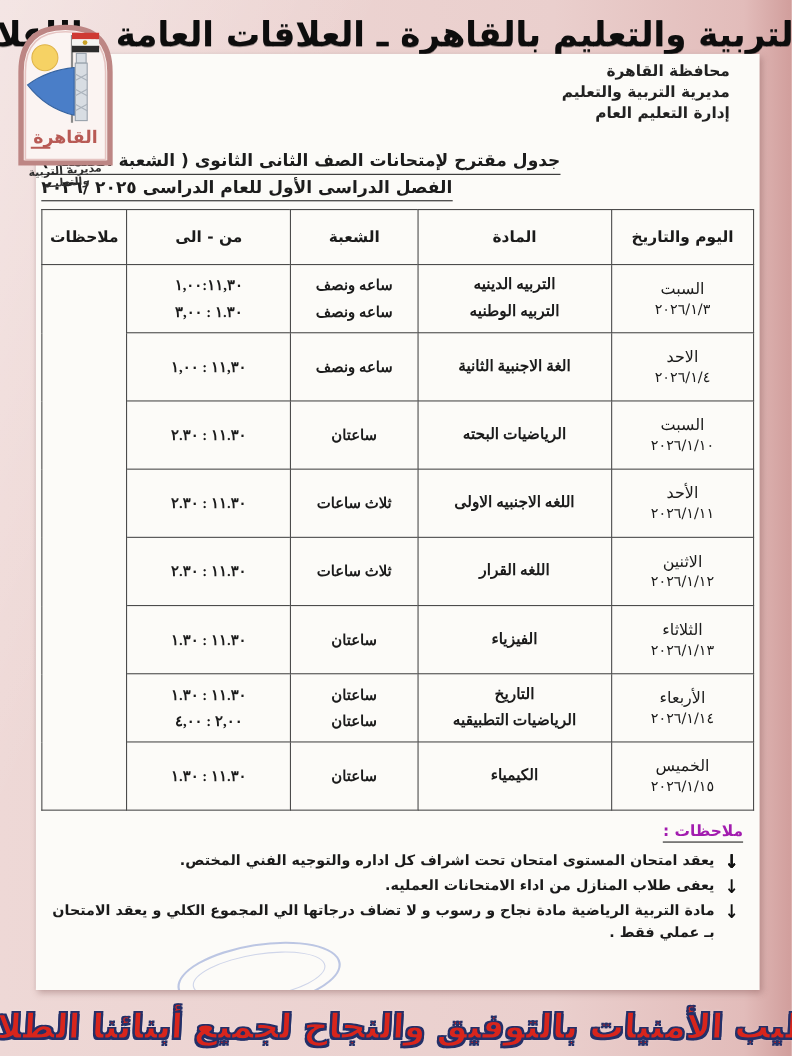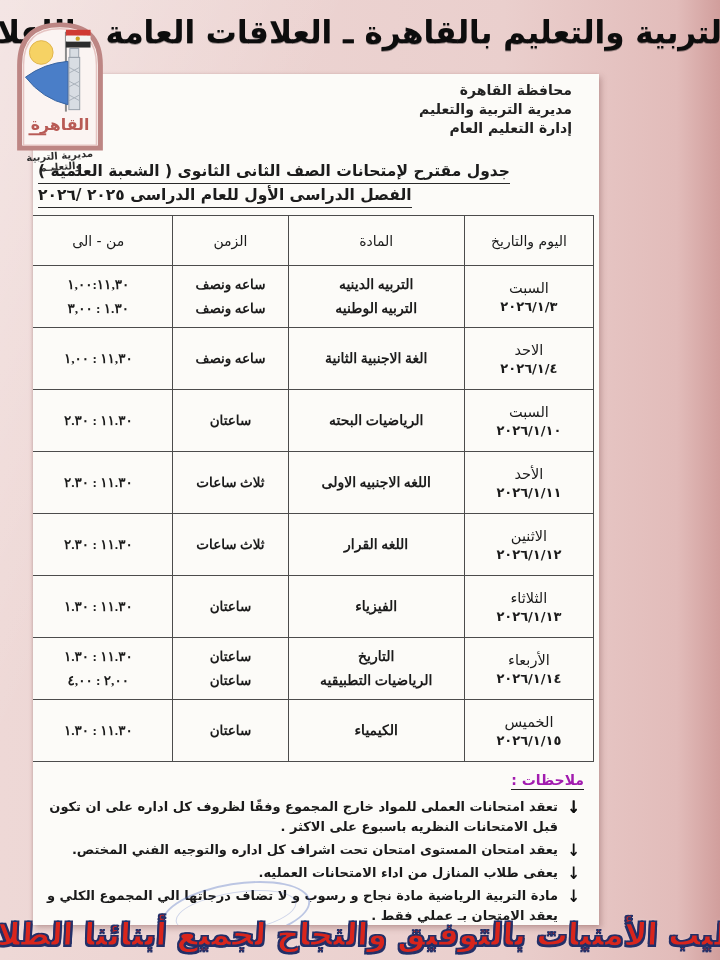--- a/index.html
+++ b/index.html
@@ -29,7 +29,7 @@
   .logo-caption { font-size:10px; font-weight:700; color:#2e2e2e; margin-top:-4px; transform:rotate(-4deg); }
   
   .paper {
-    position:absolute; top:74px; left:33px; width:566px; height:851px;
+    position:absolute; top:49px; left:33px; width:658px; height:851px;
     background:#fcfbf8;
     box-shadow:2px 3px 6px rgba(110,60,60,.35), -1px 0 2px rgba(110,60,60,.15);
     overflow:hidden; padding:5px 5px 0 5px;

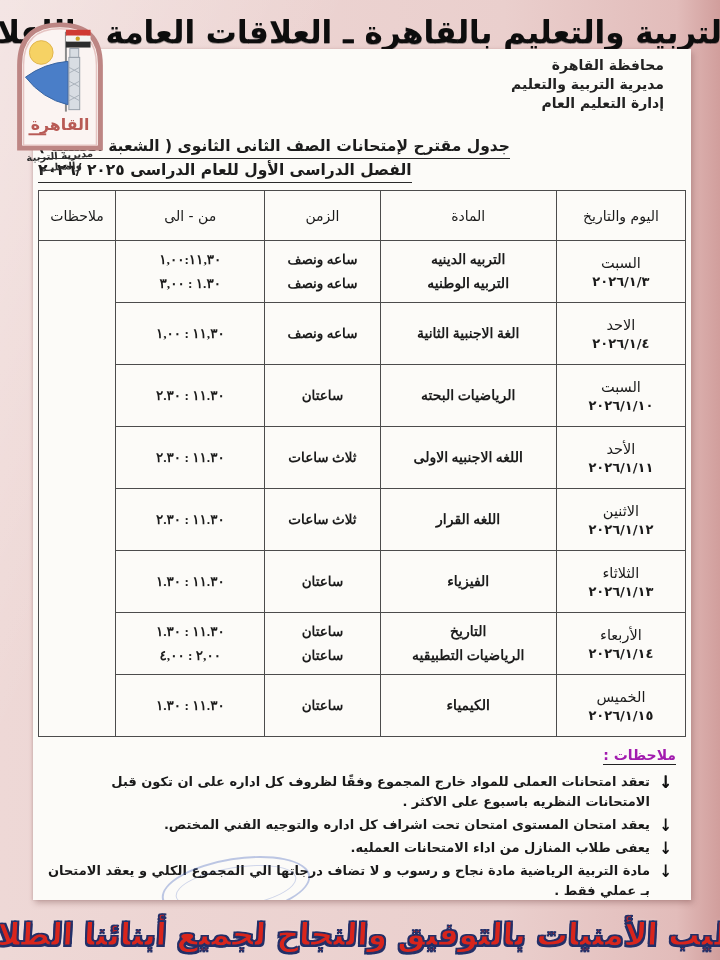--- a/index.html
+++ b/index.html
@@ -52,7 +52,7 @@
   }
   col.c-day{width:129px} col.c-sub{width:176px} col.c-dur{width:115px} col.c-time{width:149px} col.c-note{width:77px}
   thead tr { height:50px; }
-  thead th { font-size:14px; font-weight:400; background:#fcfbf8; }
+  thead th { font-size:14px; font-weight:700; background:#fcfbf8; }
   tbody tr { height:62px; }
   td .day { font-size:14.5px; font-weight:400; }
   td .date { font-size:13px; font-weight:700; margin-top:3px; }

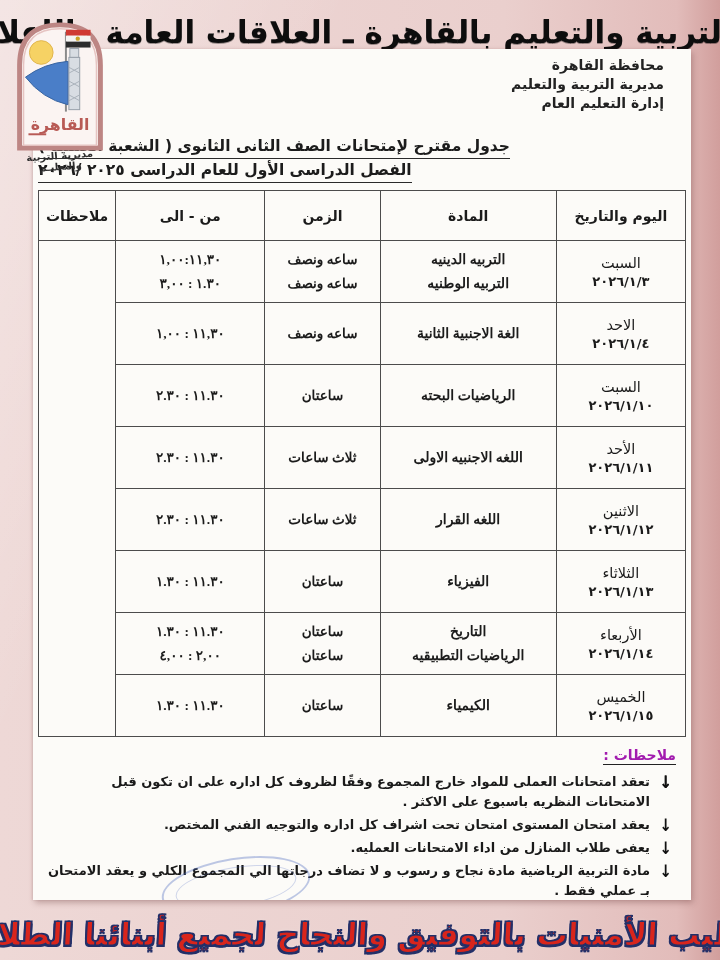--- a/index.html
+++ b/index.html
@@ -156,7 +156,7 @@
           <tr id="header-row">
             <th>اليوم والتاريخ</th>
             <th>المادة</th>
-            <th>الزمن</th>
+            <th>الشعبة</th>
             <th>من - الى</th>
             <th>ملاحظات</th>
           </tr>

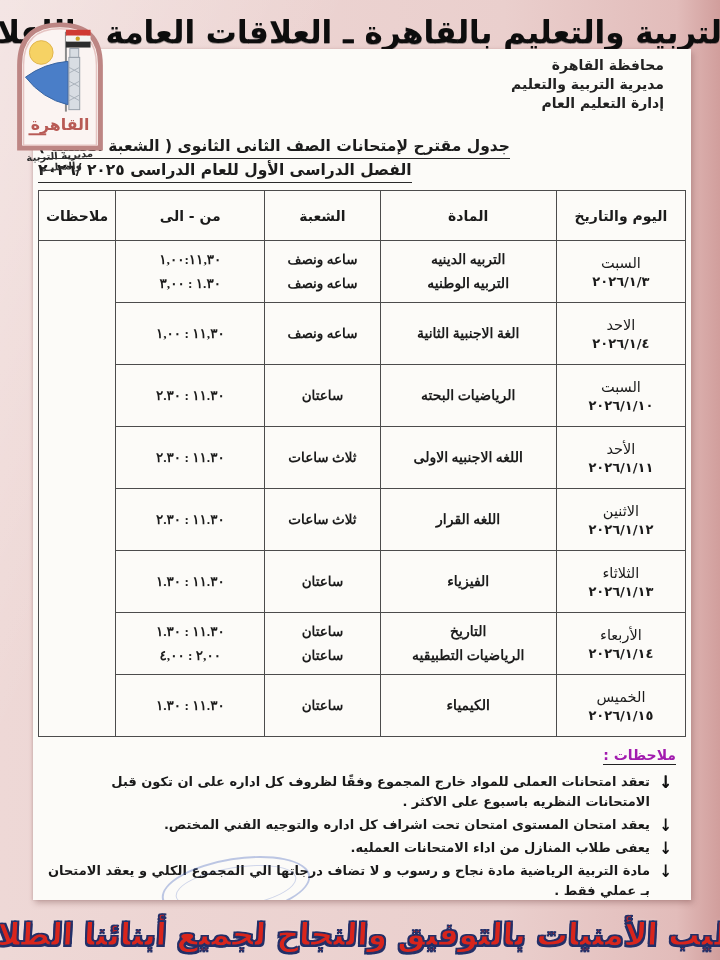--- a/index.html
+++ b/index.html
@@ -55,7 +55,7 @@
   thead th { font-size:14px; font-weight:700; background:#fcfbf8; }
   tbody tr { height:62px; }
   td .day { font-size:14.5px; font-weight:400; }
-  td .date { font-size:13px; font-weight:700; margin-top:3px; }
+  td .date { font-size:13px; font-weight:400; margin-top:3px; }
   td .line { font-size:13.5px; font-weight:700; line-height:24px;font-family:Liberation Serif, serif; }
   td.sub .line { font-size:14px; }
   .num { direction:ltr; unicode-bidi:bidi-override; display:inline-block; }

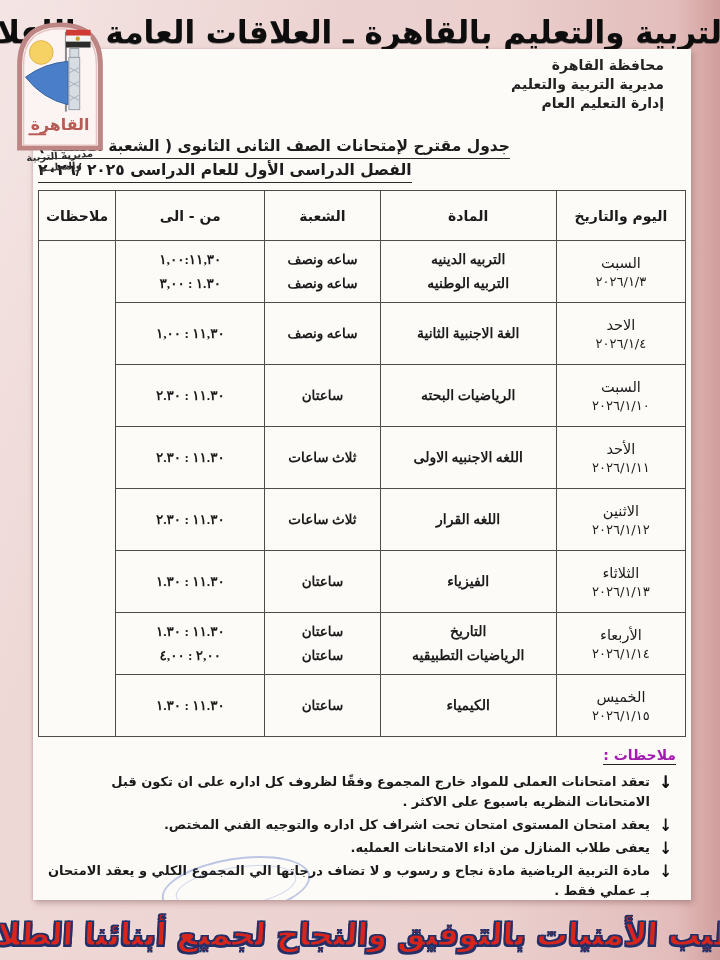--- a/index.html
+++ b/index.html
@@ -296,7 +296,7 @@
       <div class="notes-title">ملاحظات :</div>
       <ul id="notes-list">
           <li><span class="bullet">↓</span></li>
-          <li><span class="bullet">↓</span><span>تعقد امتحانات العملى للمواد خارج المجموع وفقًا لظروف كل اداره على ان تكون قبل الامتحانات النظريه باسبوع على الاكثر .</span></li>
+          <li><span class="bullet">↓</span></li>
           <li><span class="bullet">↓</span><span>يعقد امتحان المستوى امتحان تحت اشراف كل اداره والتوجيه الفني المختص.</span></li>
           <li><span class="bullet">↓</span><span>يعفى طلاب المنازل من اداء الامتحانات العمليه.</span></li>
           <li><span class="bullet">↓</span><span>مادة التربية الرياضية مادة نجاح و رسوب و لا تضاف درجاتها الي المجموع الكلي و يعقد الامتحان بـ عملي فقط .</span></li>

